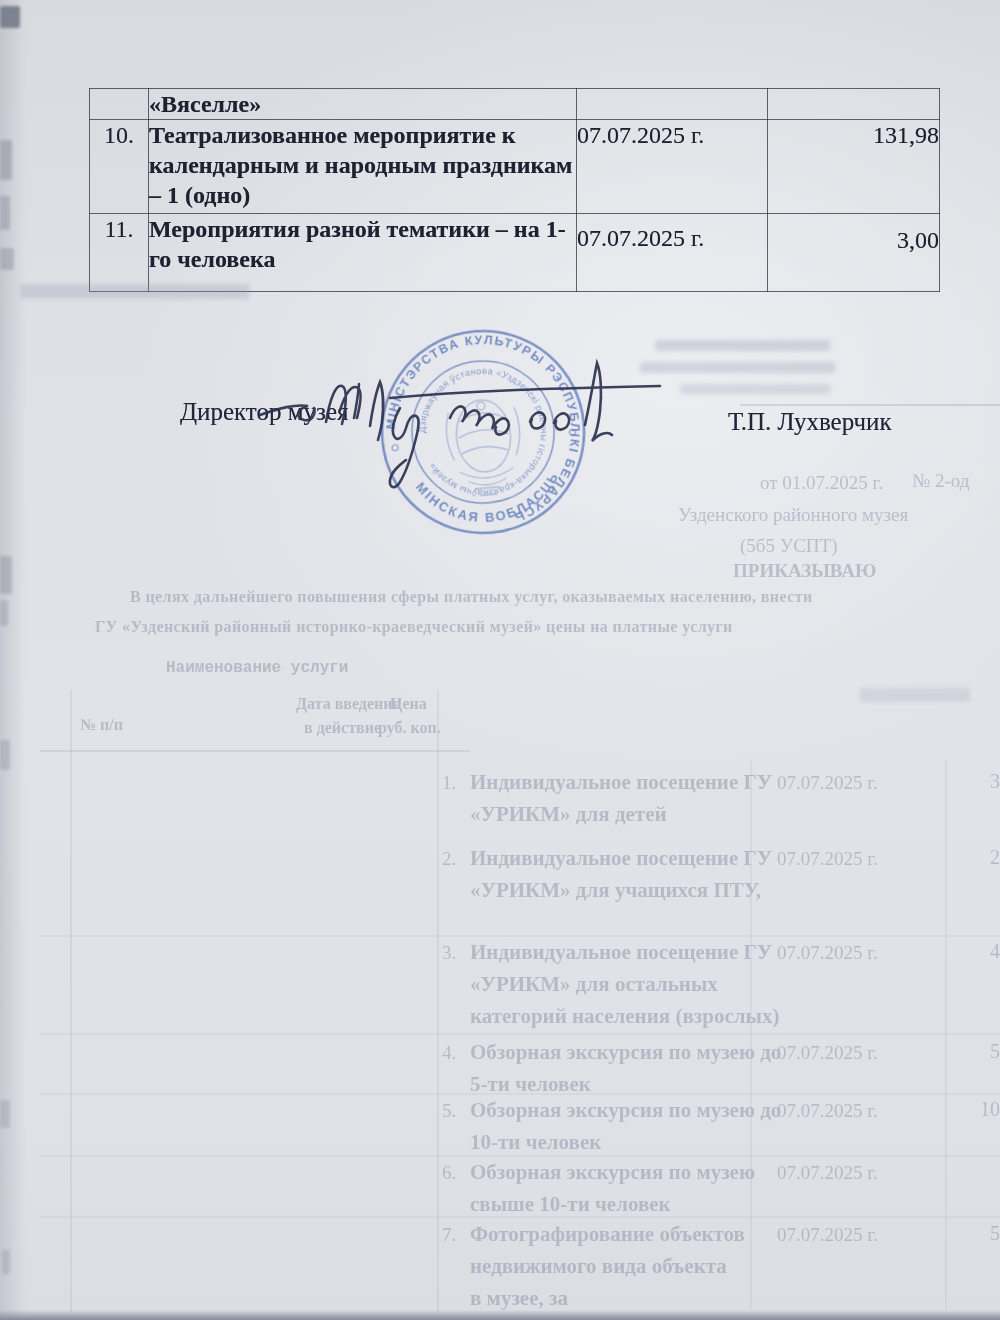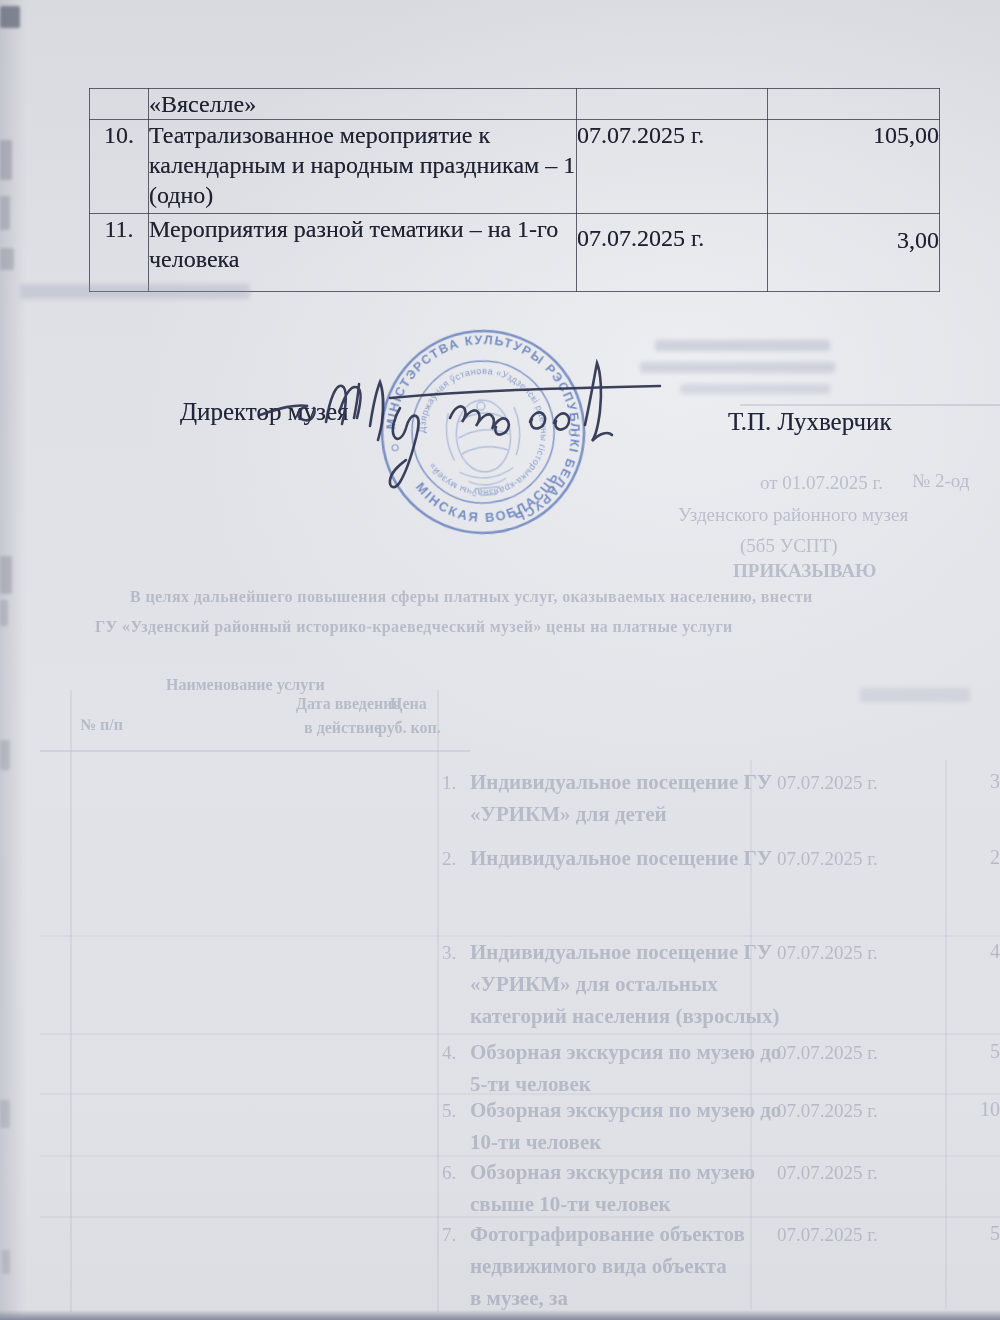--- a/index.html
+++ b/index.html
@@ -21,7 +21,7 @@
     padding:0;
   }
   .c-num{width:58px;text-align:center;padding-top:4px;}
-  .c-name{width:427px;font-weight:normal;padding:2px 6px 2px 11px;}
+  .c-name{width:427px;font-weight:bold;padding:2px 6px 2px 11px;}
   .c-date{width:190px;padding:12px 0 0 24px;}
   .c-price{width:171px;text-align:right;padding:16px 10px 0 0;font-size:25px;}
   .r0 td{height:30px;}

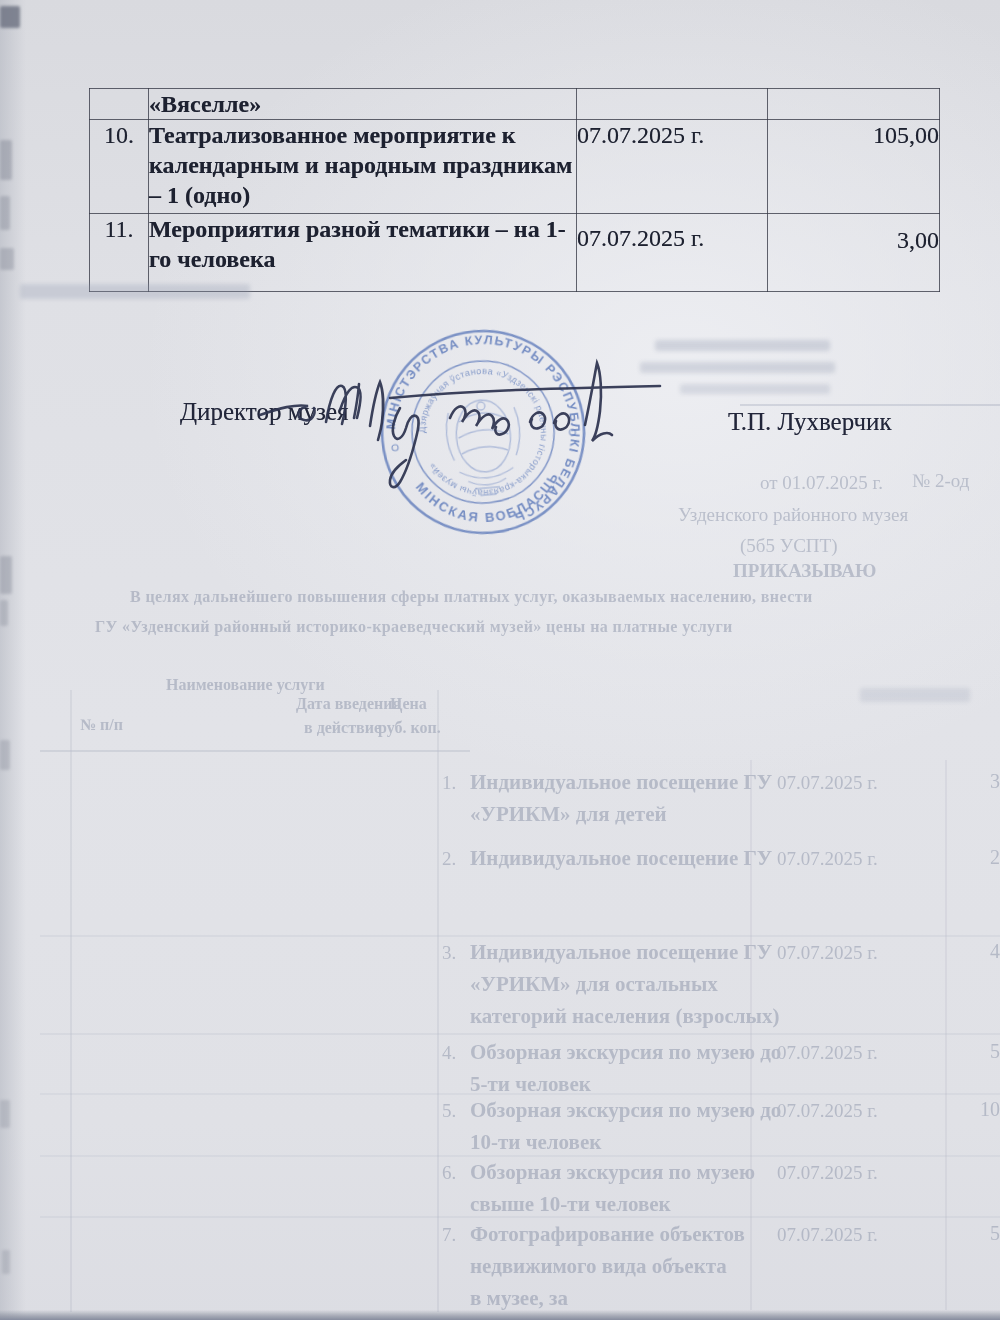--- a/index.html
+++ b/index.html
@@ -80,7 +80,7 @@
       <td class="c-num">10.</td>
       <td class="c-name">Театрализованное мероприятие к календарным и народным праздникам – 1 (одно)</td>
       <td class="c-date">07.07.2025 г.</td>
-      <td class="c-price">105,00</td>
+      <td class="c-price">131,98</td>
     </tr>
     <tr class="r2">
       <td class="c-num">11.</td>

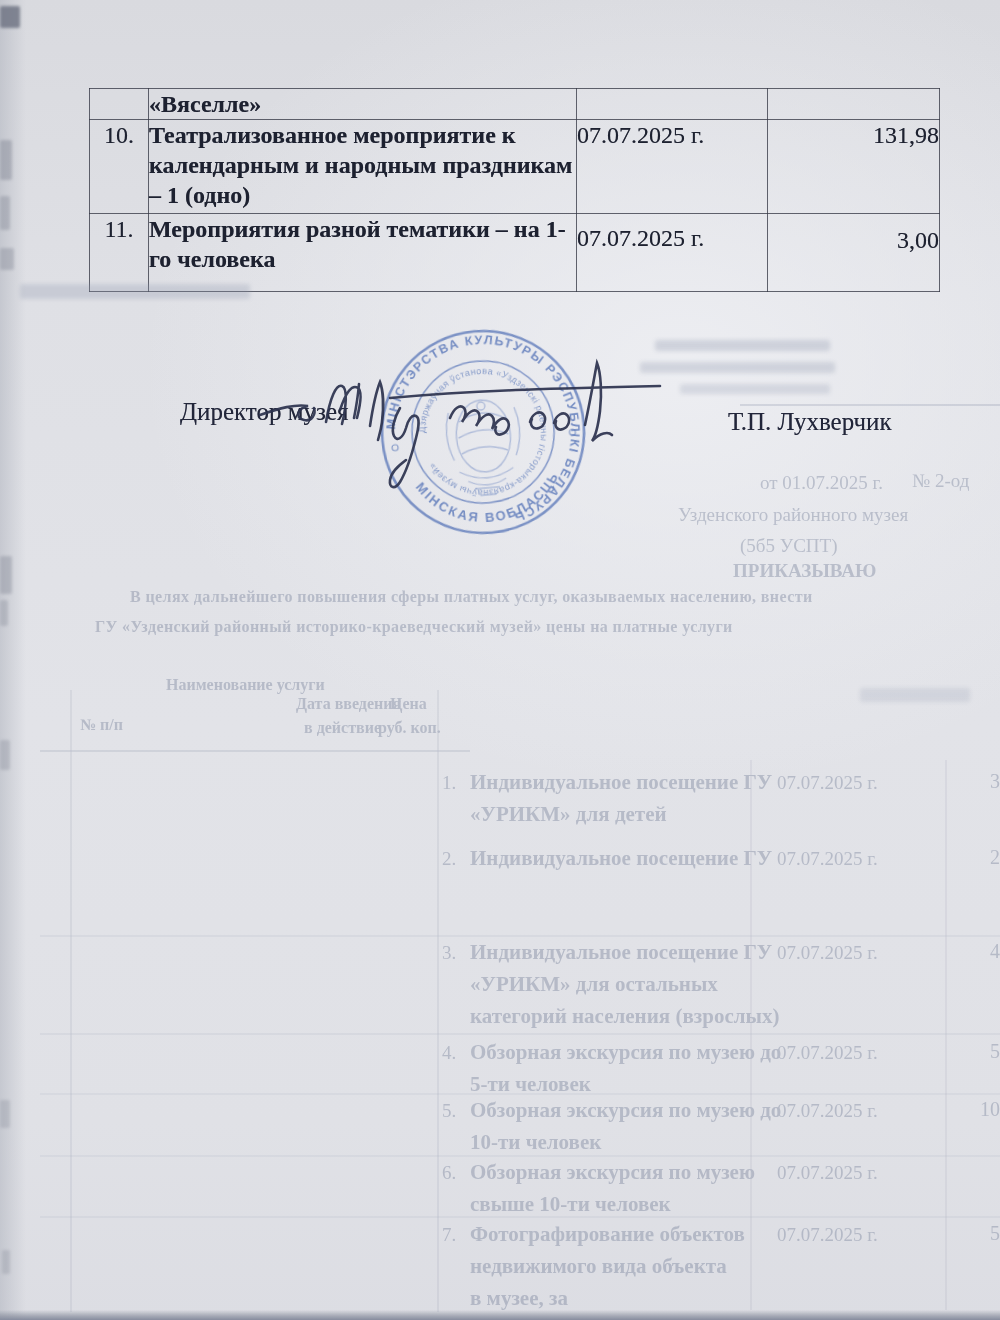--- a/index.html
+++ b/index.html
@@ -158,7 +158,7 @@
     <div class="gt g-par" style="left:55px;top:618px;">ГУ «Узденский районный историко-краеведческий музей» цены на платные услуги</div>
 
     <div class="gt g-head" style="left:40px;top:716px;">№ п/п</div>
-    <div class="gt g-head" style="left:126px;top:676px;">Наименование услуги</div>
+    <div class="gt g-head" style="left:126px;top:659px;font-family:Liberation Mono, monospace;">Наименование услуги</div>
     <div class="gt g-head" style="left:256px;top:695px;">Дата введения</div>
     <div class="gt g-head" style="left:264px;top:719px;">в действие</div>
     <div class="gt g-head" style="left:350px;top:695px;">Цена</div>

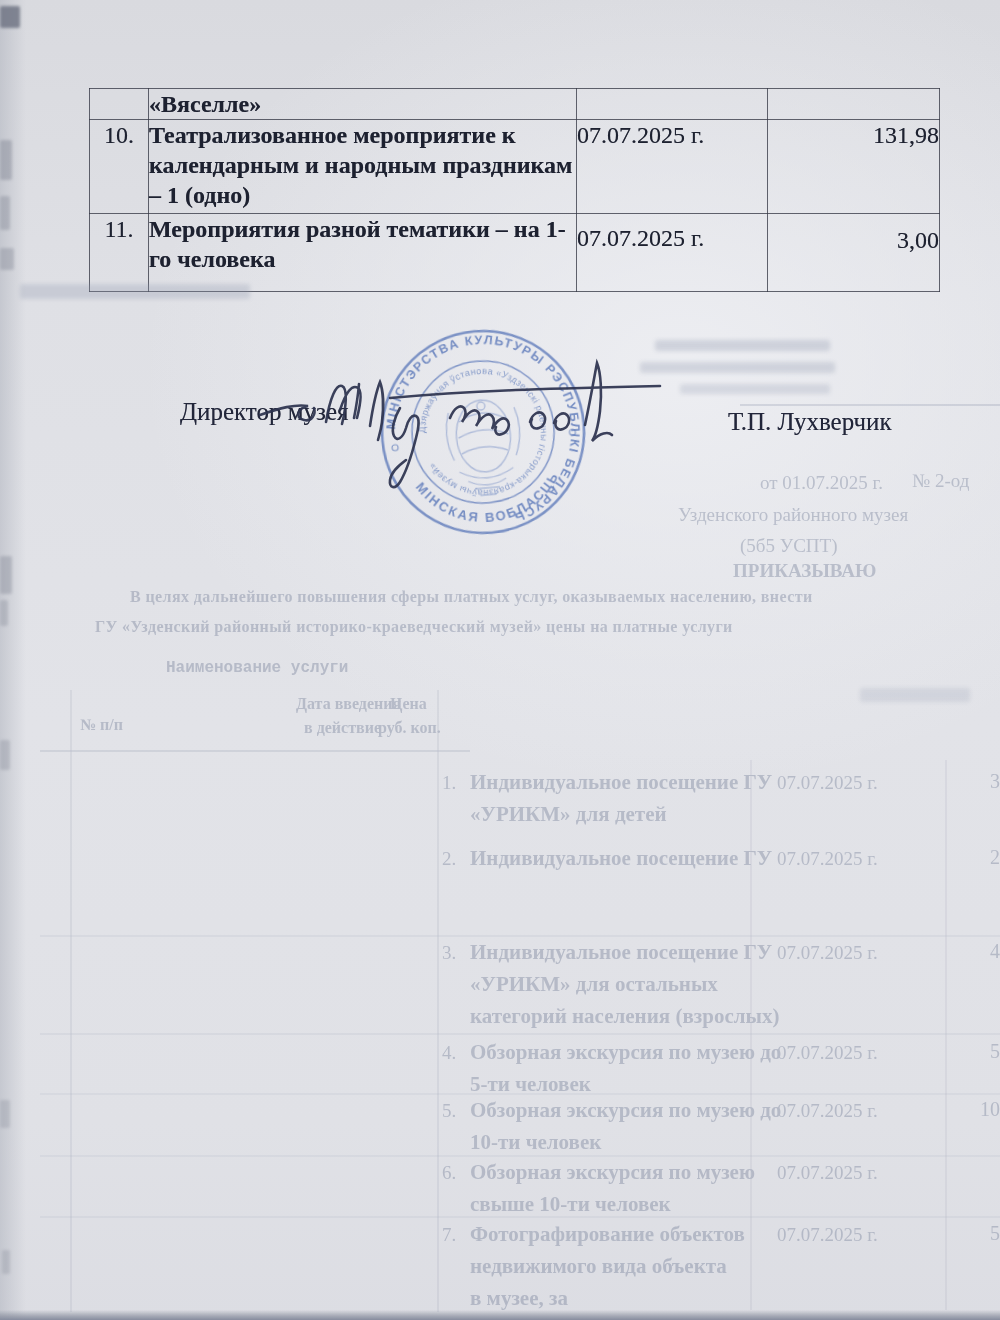--- a/index.html
+++ b/index.html
@@ -189,6 +189,7 @@
     <div class="gt g-meta" style="left:402px;top:848px;">2.</div>
     <div class="gt g-row-name" style="left:430px;top:842px;">
       <div>Индивидуальное посещение ГУ</div>
+      <div>«УРИКМ» для учащихся ПТУ,</div>
     </div>
     <div class="gt g-date" style="left:737px;top:848px;">07.07.2025 г.</div>
     <div class="gt g-price" style="left:915px;top:846px;">2,00</div>

